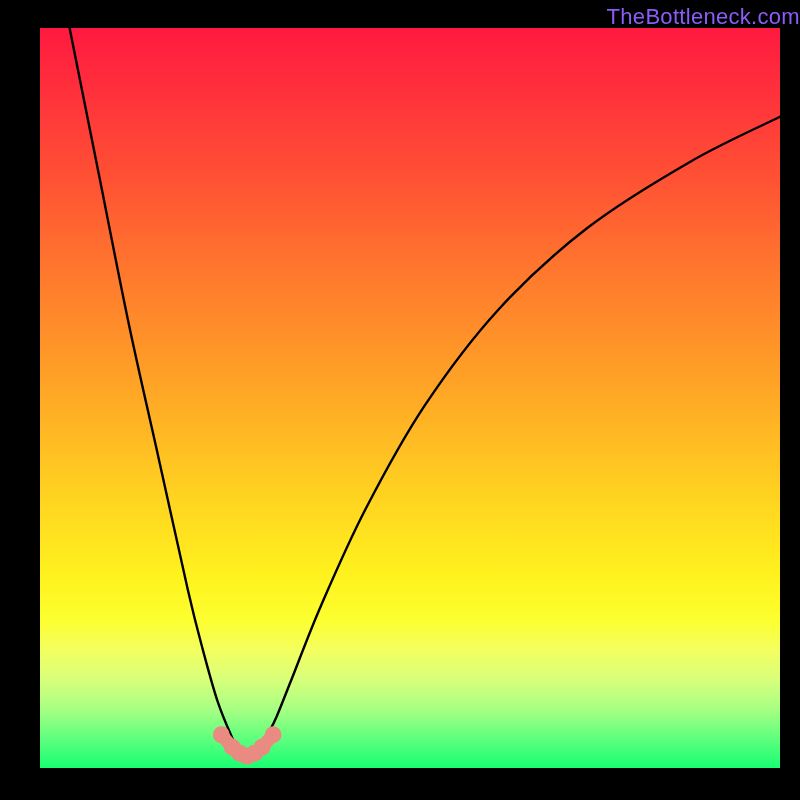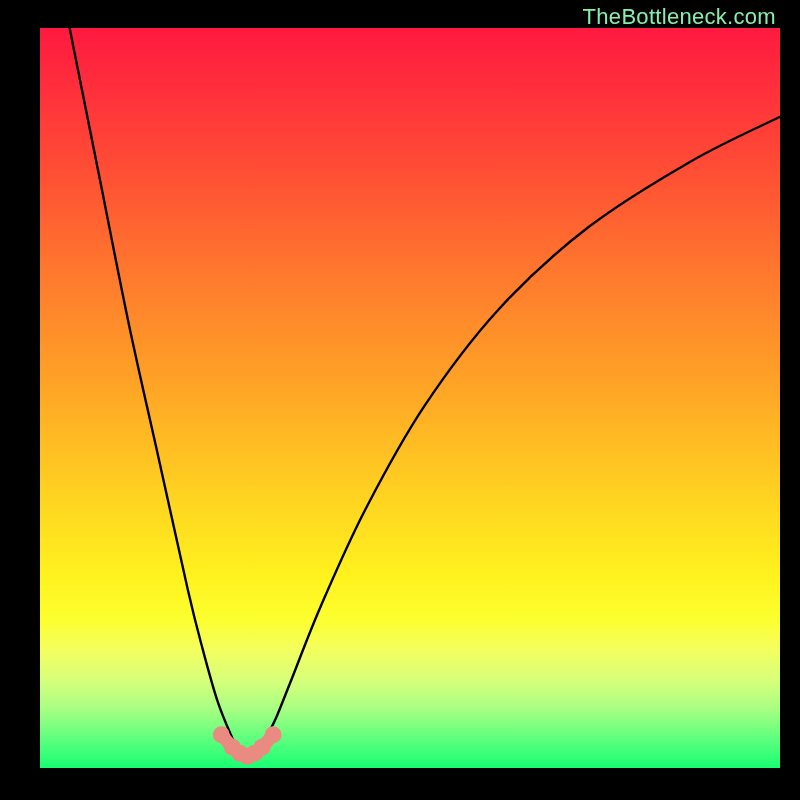--- a/index.html
+++ b/index.html
@@ -44,8 +44,8 @@
   .watermark {
     position: absolute;
     top: 4px;
-    right: 24px;
-    color: #86efac;
+    right: 0;
+    color: #8b5cf6;
     font-size: 22px;
     font-weight: 500;
     letter-spacing: 0.3px;

